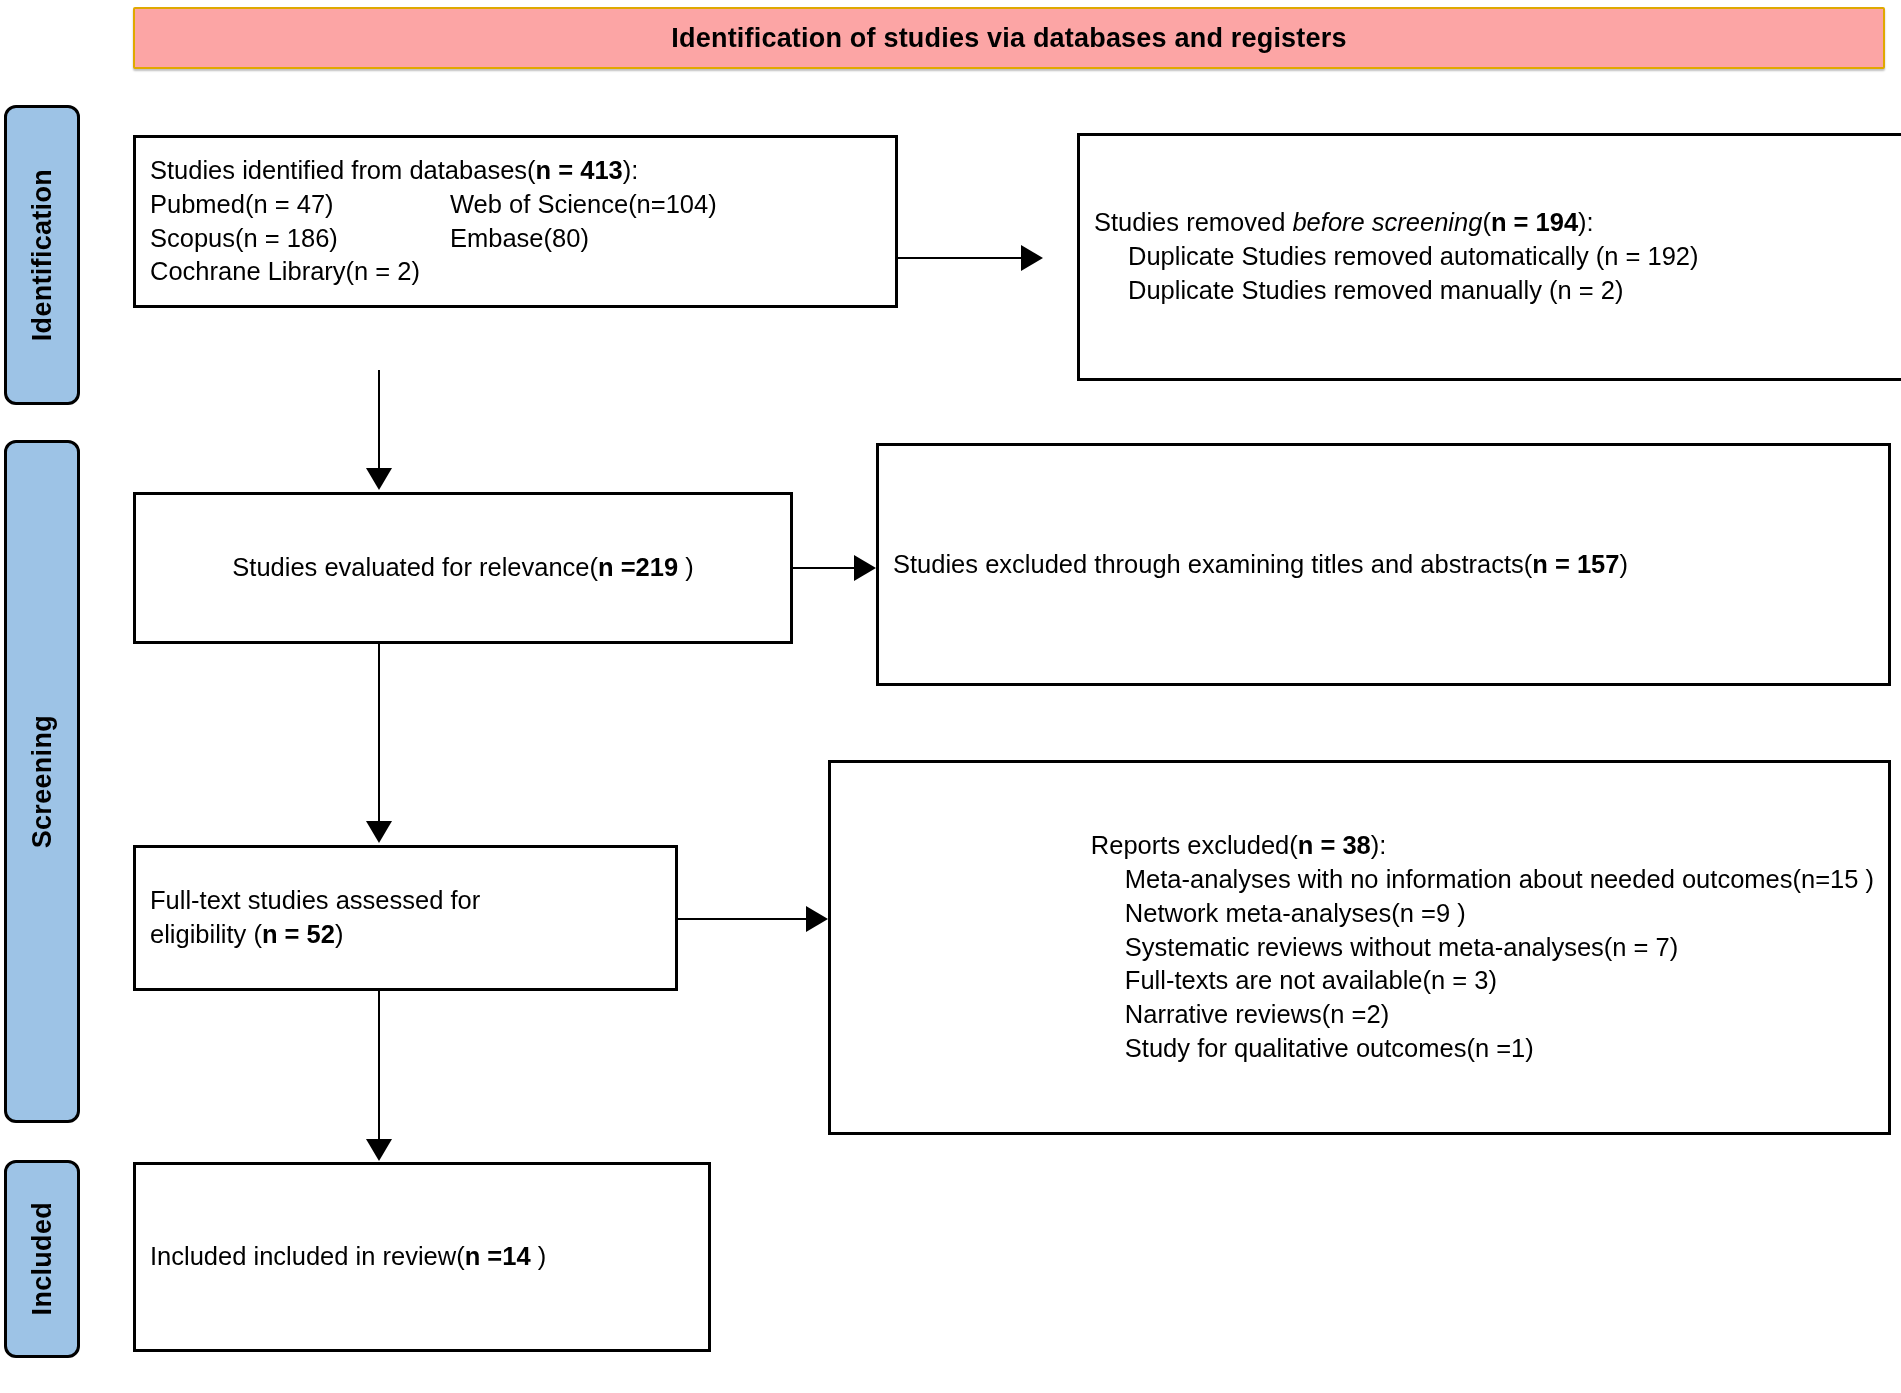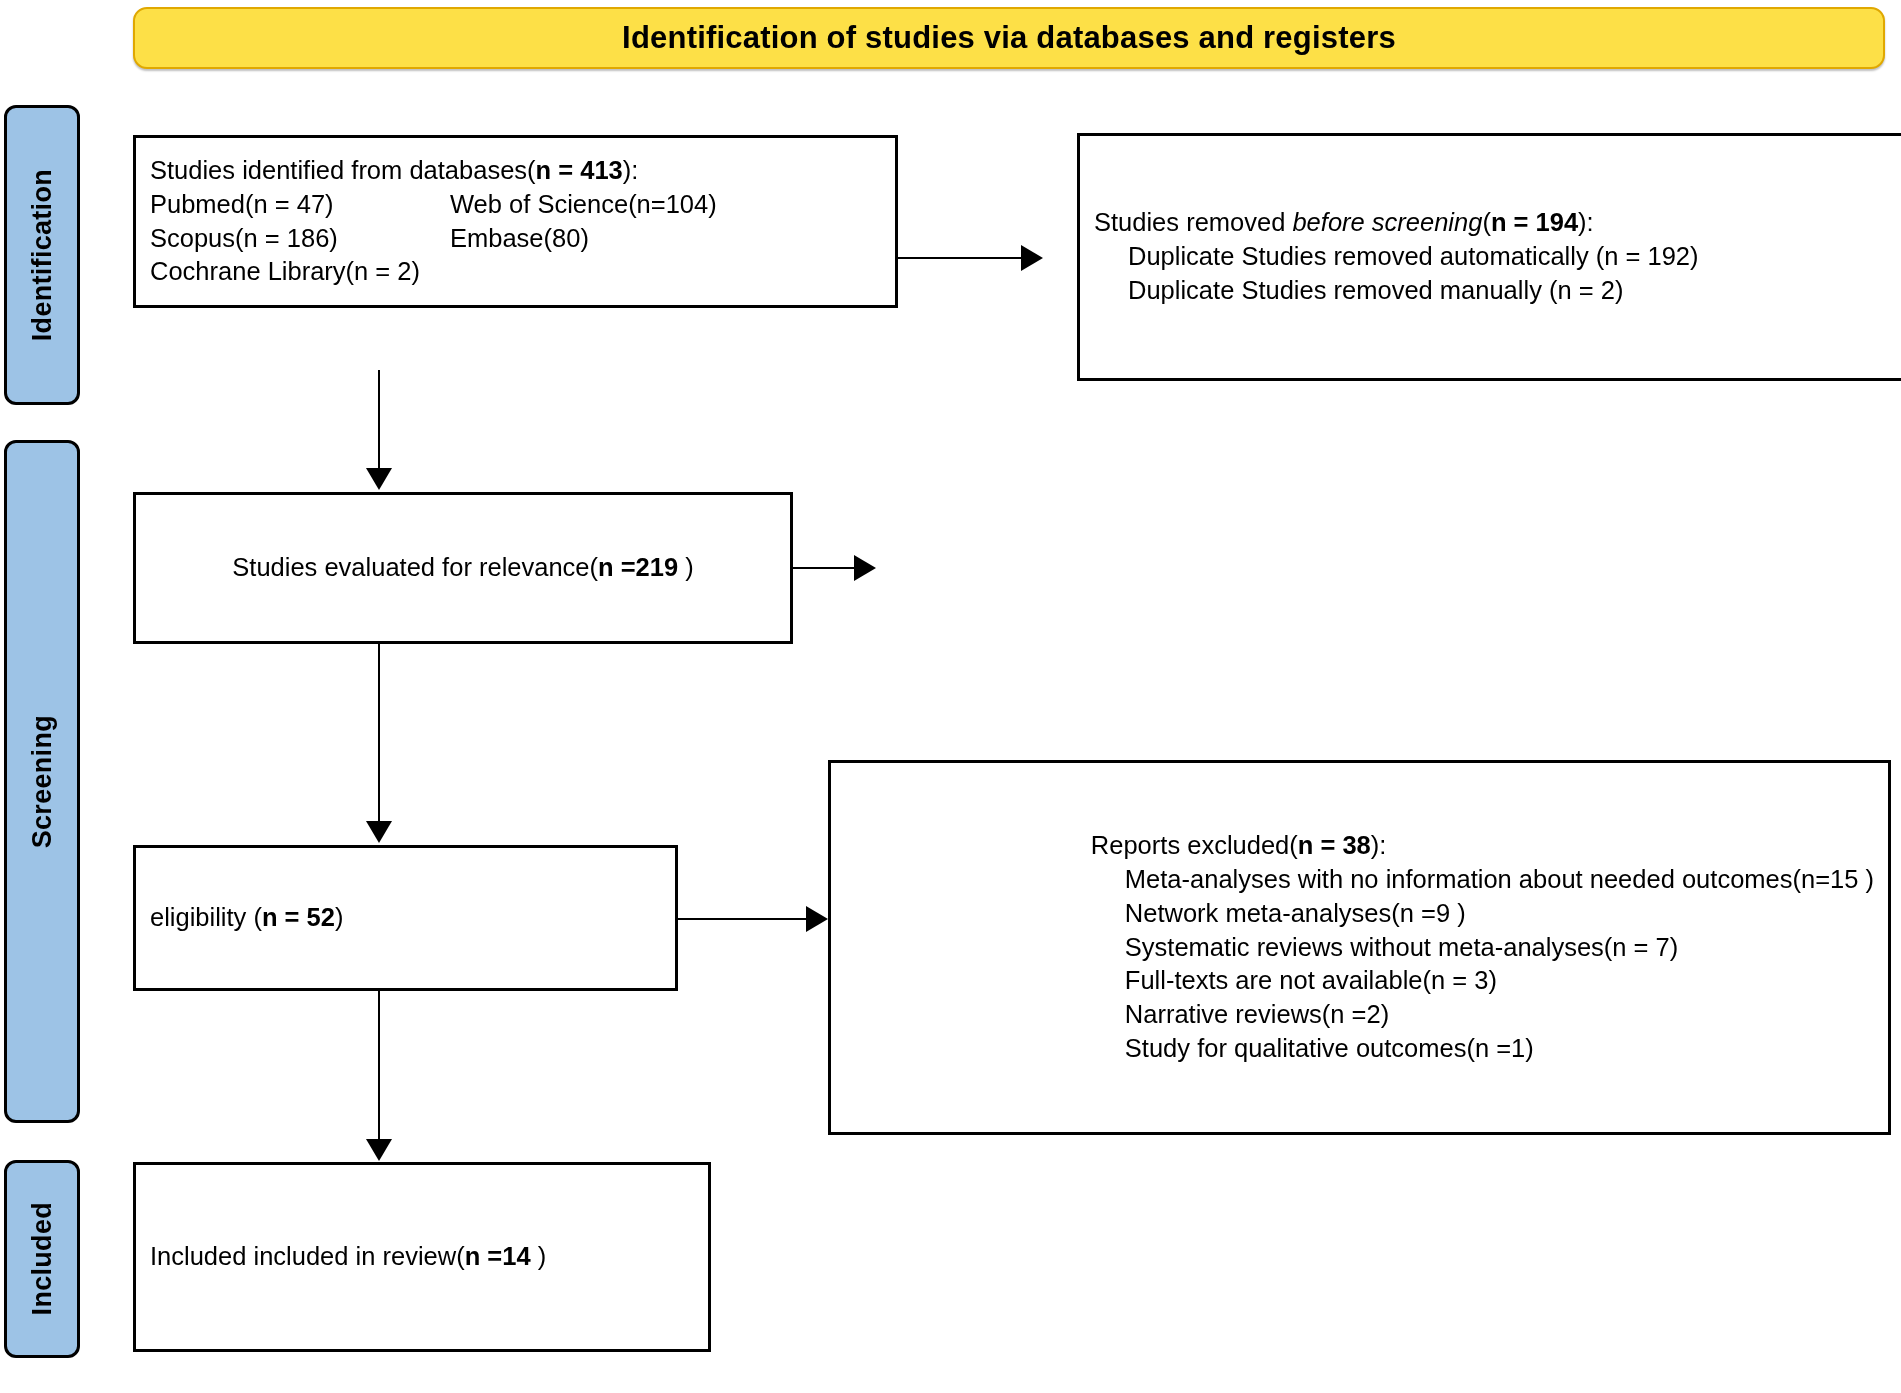--- a/index.html
+++ b/index.html
@@ -26,15 +26,15 @@
     top: 7px;
     width: 1752px;
     height: 62px;
-    background: #fde047;
+    background: #fca5a5;
     border: 2px solid #E0A800;
-    border-radius: 14px;
+    border-radius: 2px;
     box-sizing: border-box;
     display: flex;
     align-items: center;
     justify-content: center;
     font-weight: bold;
-    font-size: 31px;
+    font-size: 27px;
     letter-spacing: 0.2px;
     box-shadow: 0 2px 2px rgba(0,0,0,0.25);
   }

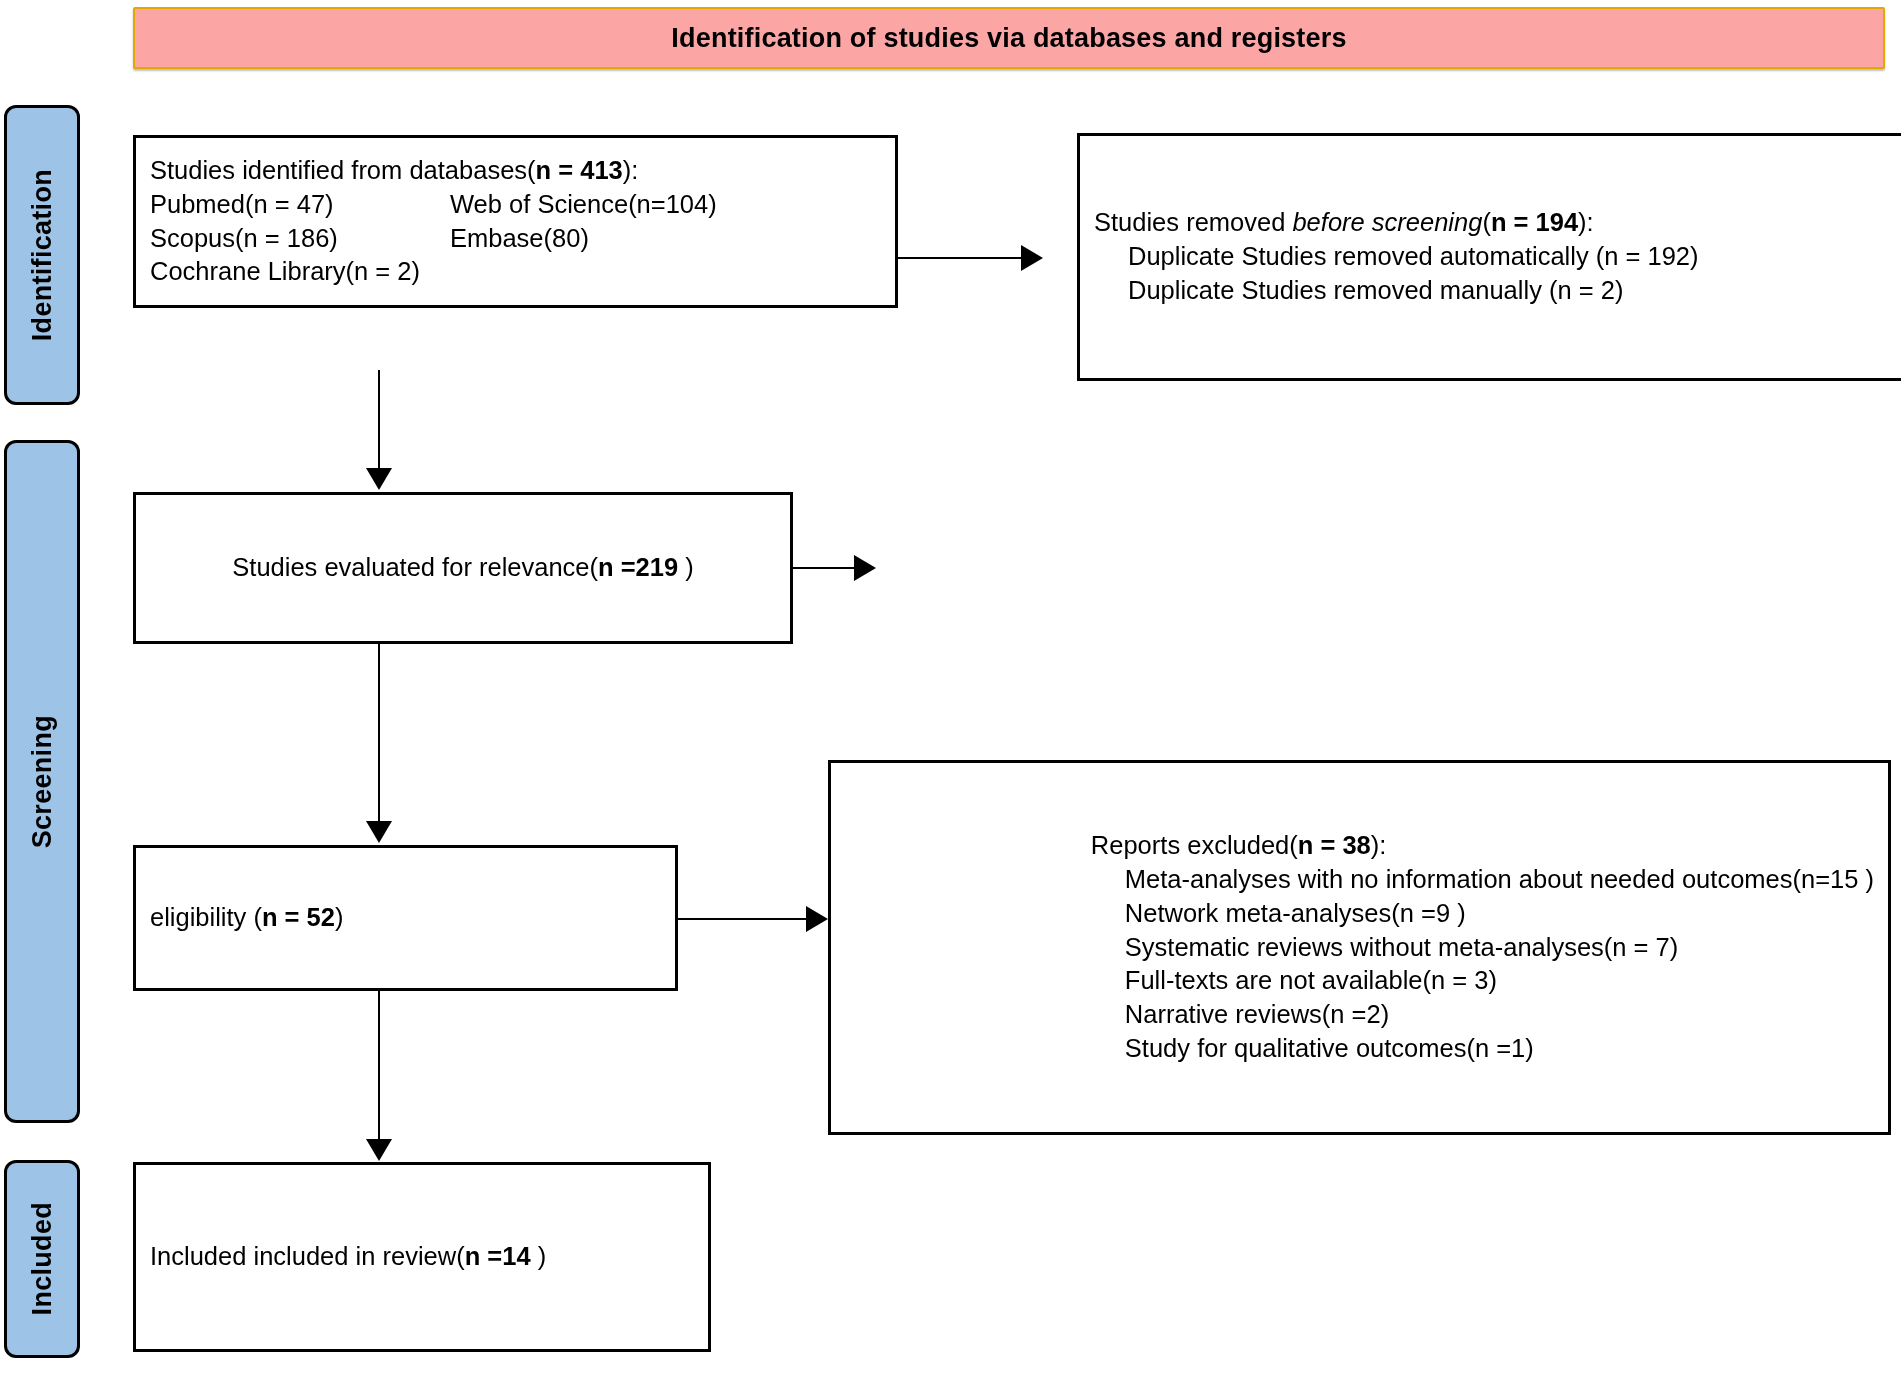--- a/index.html
+++ b/index.html
@@ -169,6 +169,11 @@
     </div>
   </div>
 
+  <div class="box" style="left:876px; top:443px; width:1015px; height:243px;">
+    <div class="lines">
+      <div class="line"><span>Studies excluded through examining titles and abstracts(</span><b>n = 157</b><span>)</span></div>
+    </div>
+  </div>
 
   <div class="box" style="left:133px; top:845px; width:545px; height:146px;">
     <div class="lines">

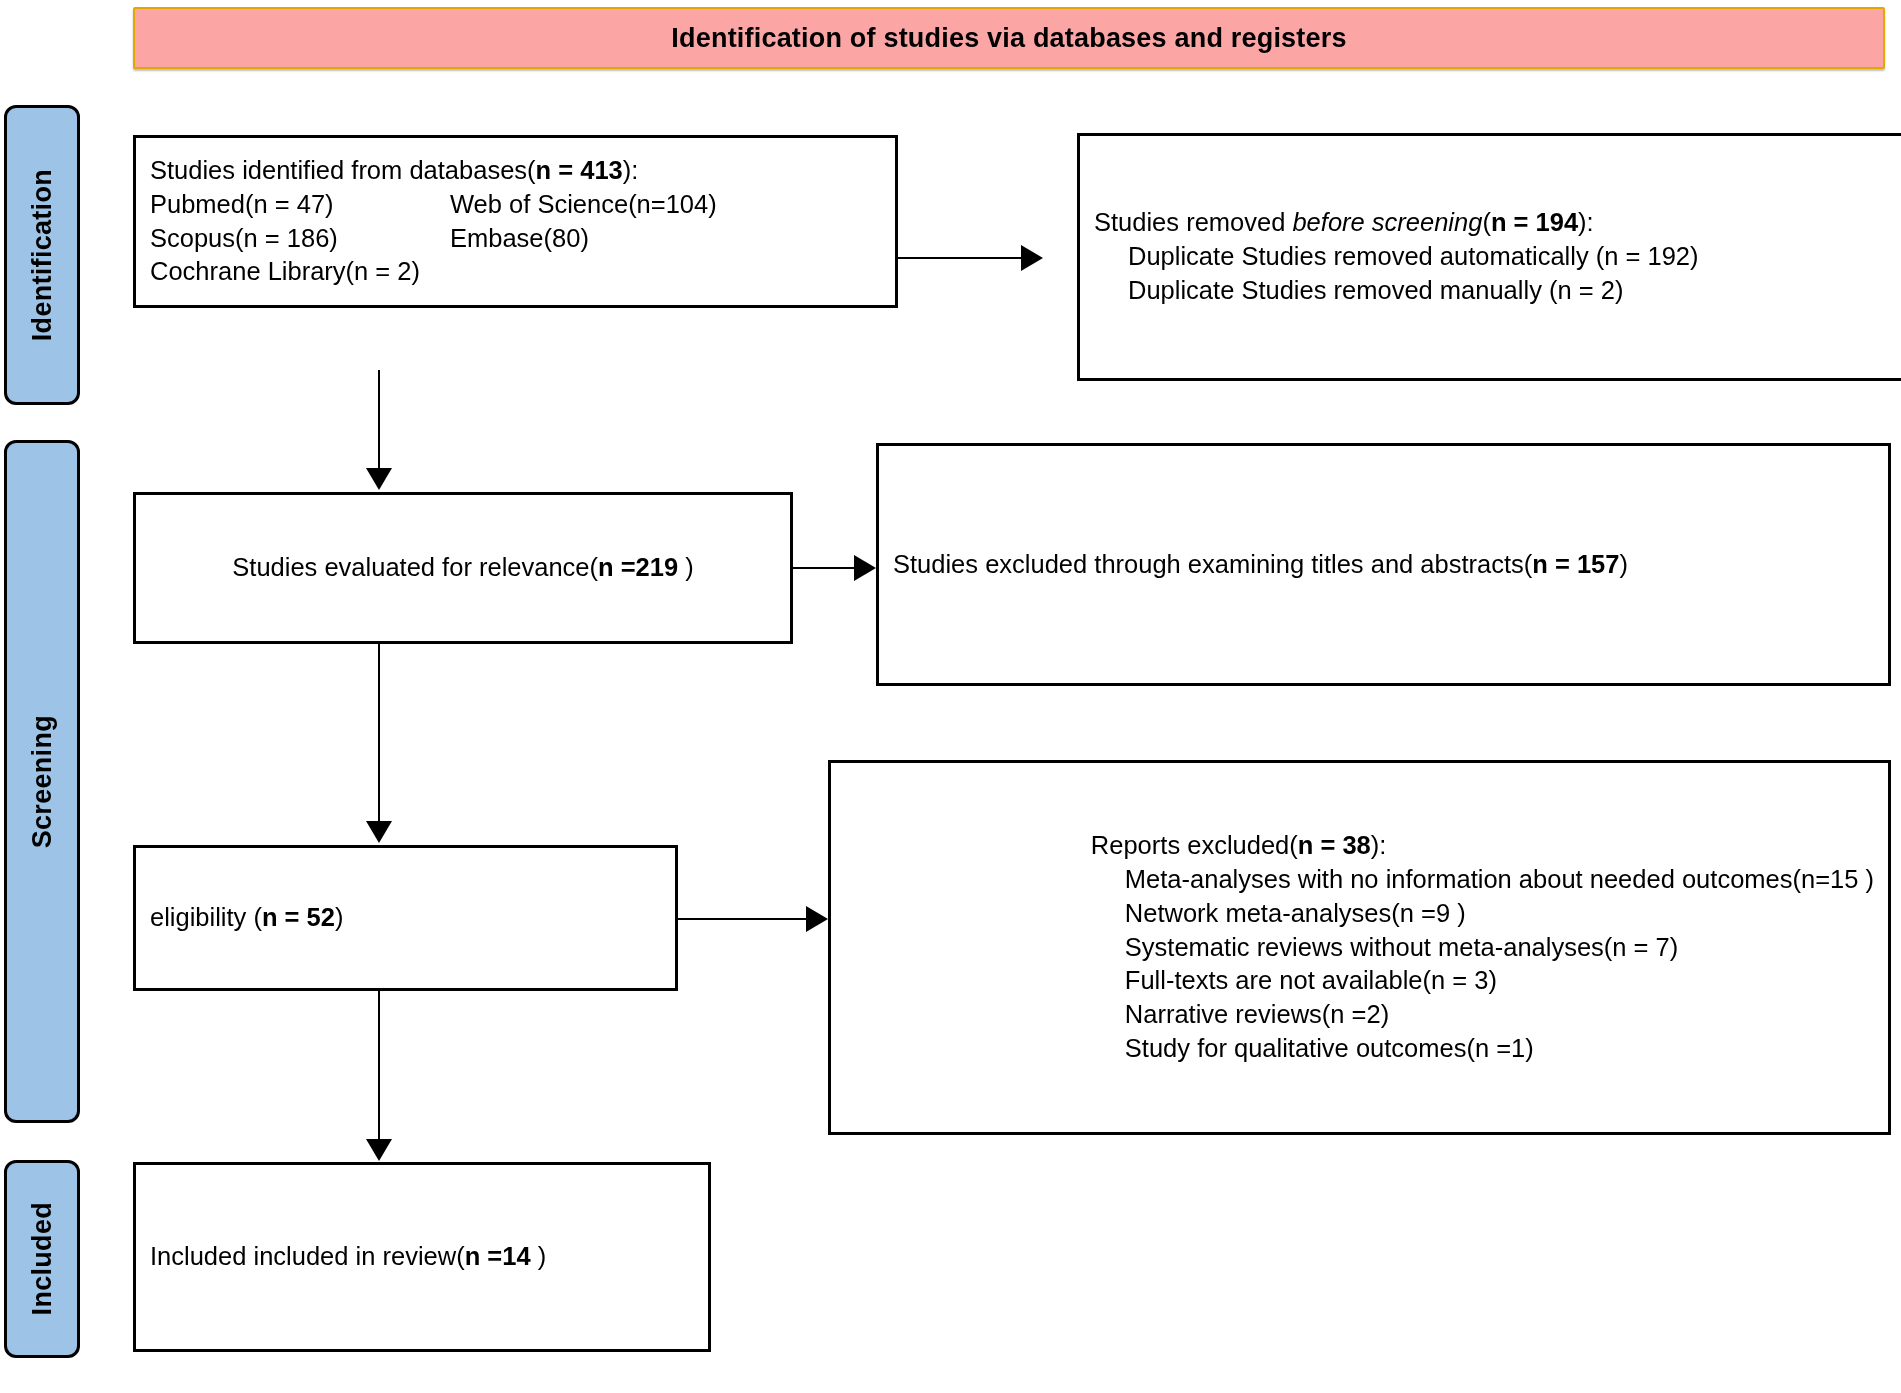--- a/index.html
+++ b/index.html
@@ -177,6 +177,7 @@
 
   <div class="box" style="left:133px; top:845px; width:545px; height:146px;">
     <div class="lines">
+      <div class="line">Full-text studies assessed for</div>
       <div class="line"><span>eligibility (</span><b>n = 52</b><span>)</span></div>
     </div>
   </div>

